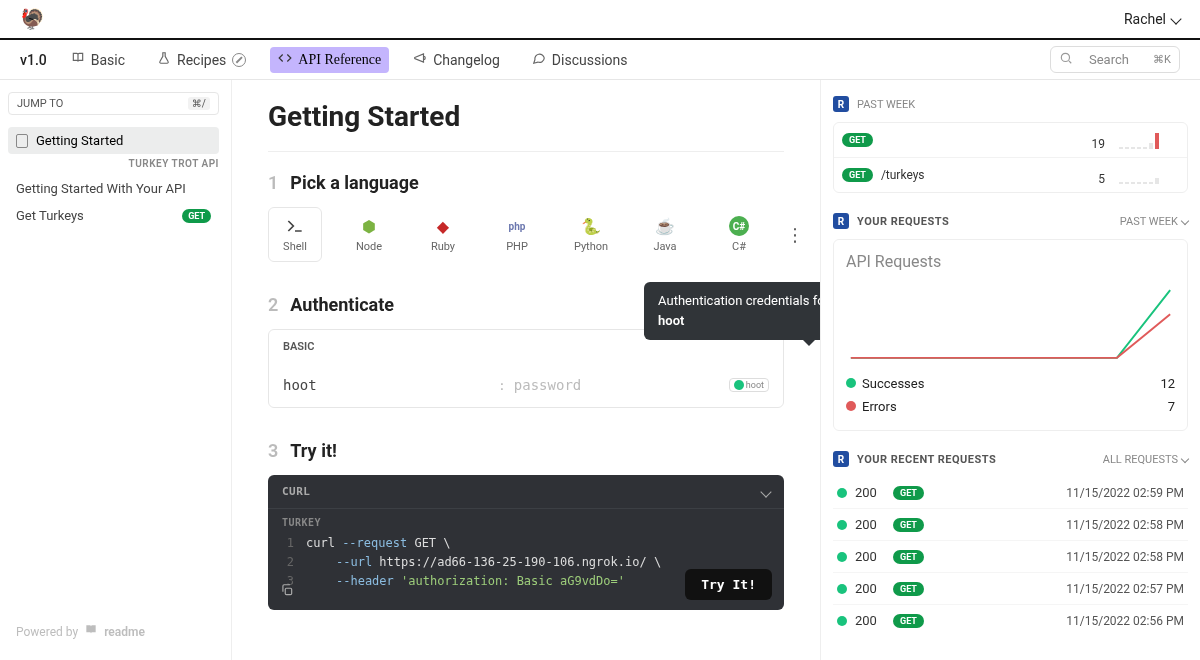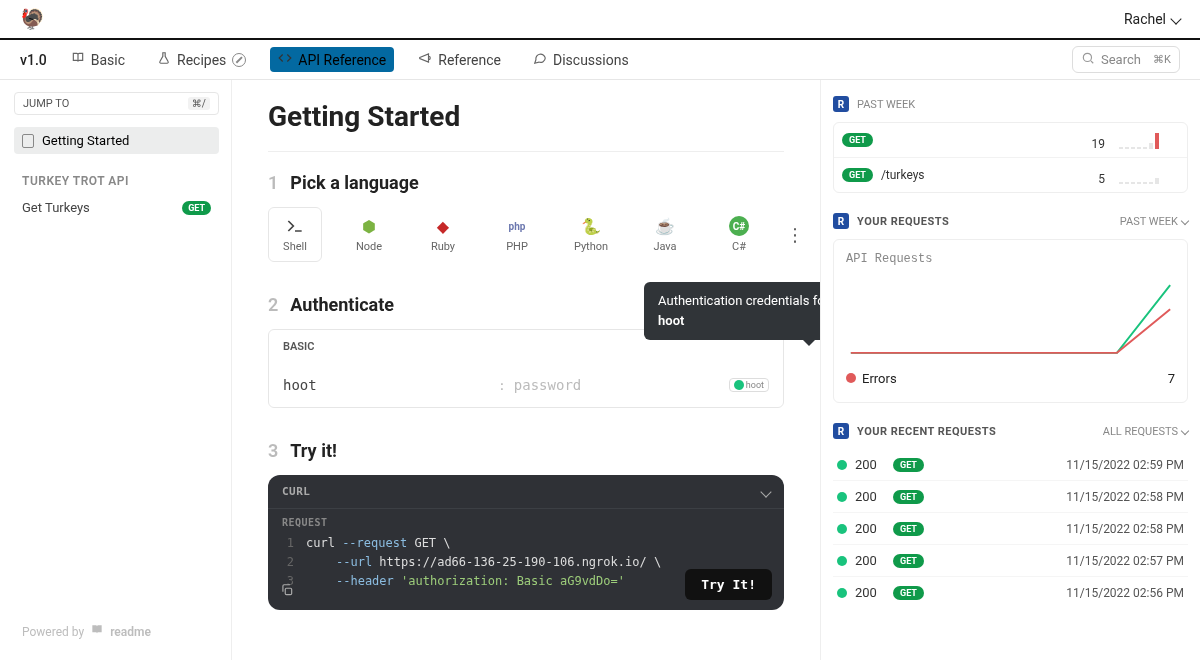--- a/index.html
+++ b/index.html
@@ -15,7 +15,7 @@
   .navbar { height: 40px; display: flex; align-items: center; padding: 0 20px; gap: 16px; border-bottom: 1px solid #e6e6e6; }
   .version { font-size: 14px; font-weight: 500; }
   .nav-link { display: flex; align-items: center; gap: 6px; font-size: 14px; color: #444; cursor: pointer; padding: 4px 8px; border-radius: 4px; }
-  .nav-link.active { background: #0369a1; color: #000; }
+  .nav-link.active { background: #c4b5fd; color: #000; font-family: Liberation Serif, serif; }
   .nav-link .strike-circle { width:14px; height:14px; border:1.5px solid #888; border-radius:50%; position:relative; display:inline-block;}
   .nav-link .strike-circle::after{content:"";position:absolute;left:2px;top:5px;width:8px;height:1.5px;background:#888;transform:rotate(-45deg);}
   .nav-spacer { flex: 1; }

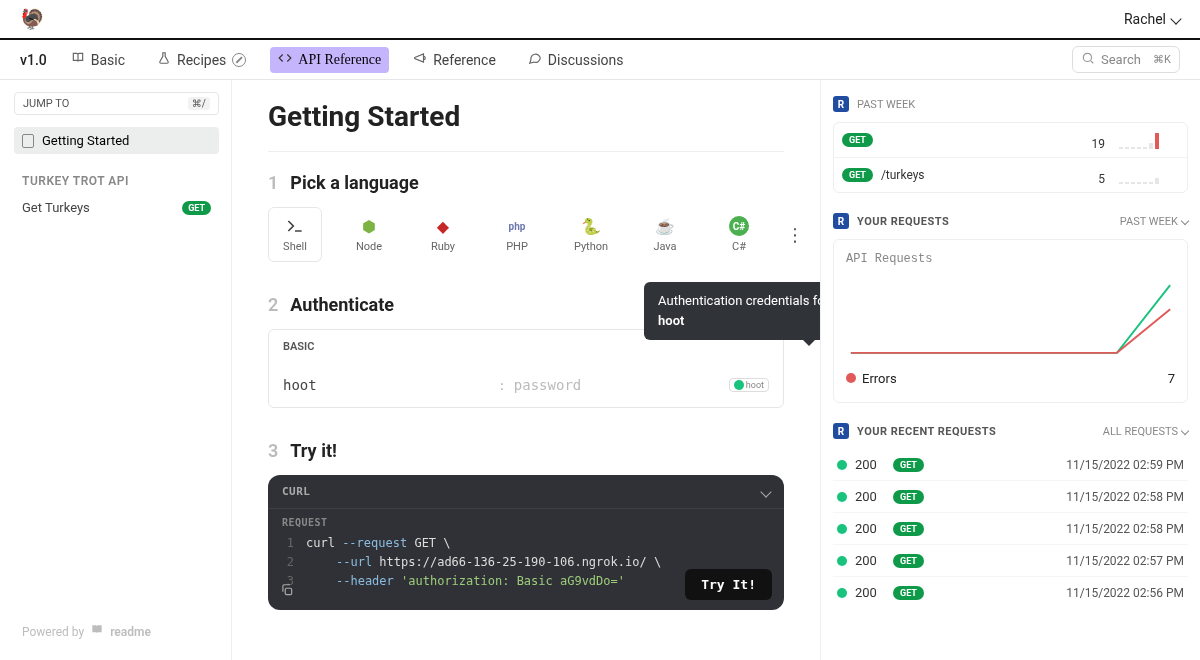--- a/index.html
+++ b/index.html
@@ -155,7 +155,7 @@
           <path d="M3 11l15-6v14L3 13zM18 9a3 3 0 010 6"></path>
         </svg>
     </span>
-    <span>Reference</span>
+    <span>Changelog</span>
   </div>
   <div class="nav-link">
     <span>

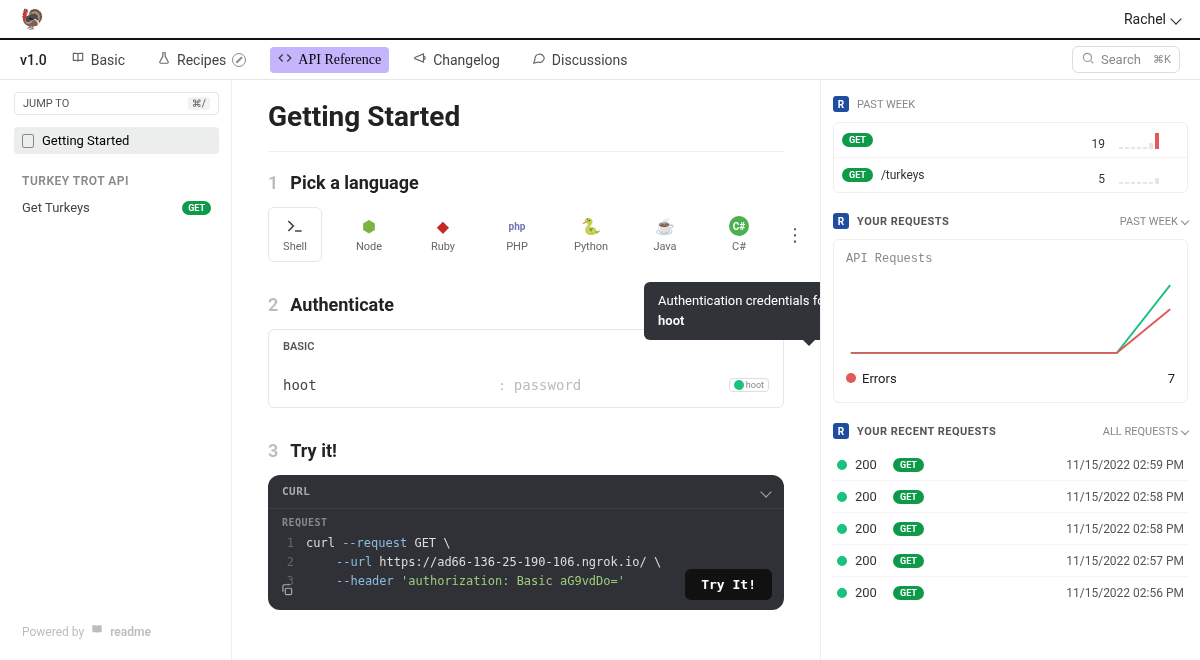--- a/index.html
+++ b/index.html
@@ -19,7 +19,7 @@
   .nav-link .strike-circle { width:14px; height:14px; border:1.5px solid #888; border-radius:50%; position:relative; display:inline-block;}
   .nav-link .strike-circle::after{content:"";position:absolute;left:2px;top:5px;width:8px;height:1.5px;background:#888;transform:rotate(-45deg);}
   .nav-spacer { flex: 1; }
-  .search-box { display:flex; align-items:center; gap:6px; border:1px solid #ddd; border-radius:6px; padding:4px 8px; width:108px; color:#888; font-size:13px;}
+  .search-box { display:flex; align-items:center; gap:16px; border:1px solid #ddd; border-radius:6px; padding:4px 8px; width:130px; color:#888; font-size:13px;}
   .kbd { font-size:11px; color:#888; }
   
   

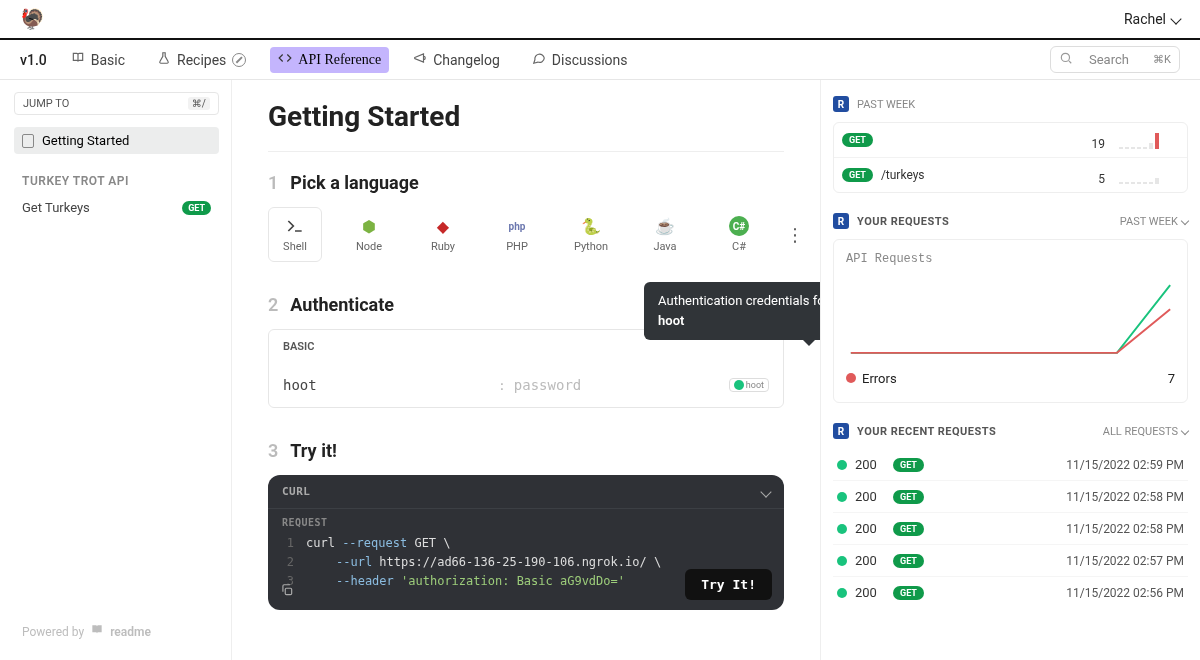--- a/index.html
+++ b/index.html
@@ -26,7 +26,7 @@
   .layout { display:flex; height: calc(660px - 80px); }
   
   
-  .sidebar { width:232px; border-right:1px solid #eee; padding:12px 12px 12px 14px; display:flex; flex-direction:column; }
+  .sidebar { width:232px; border-right:1px solid #eee; padding:12px 12px 12px 8px; display:flex; flex-direction:column;text-align:right; }
   .jump-to { display:flex; justify-content:space-between; align-items:center; border:1px solid #e6e6e6; border-radius:4px; padding:4px 8px; font-size:11px; color:#555; margin-bottom:12px; }
   .jump-to .kbd-badge { background:#f2f2f2; border-radius:3px; padding:1px 4px; font-size:10px; }
   .side-item { display:flex; align-items:center; gap:8px; padding:6px 8px; border-radius:4px; font-size:13px; color:#444; cursor:pointer; }

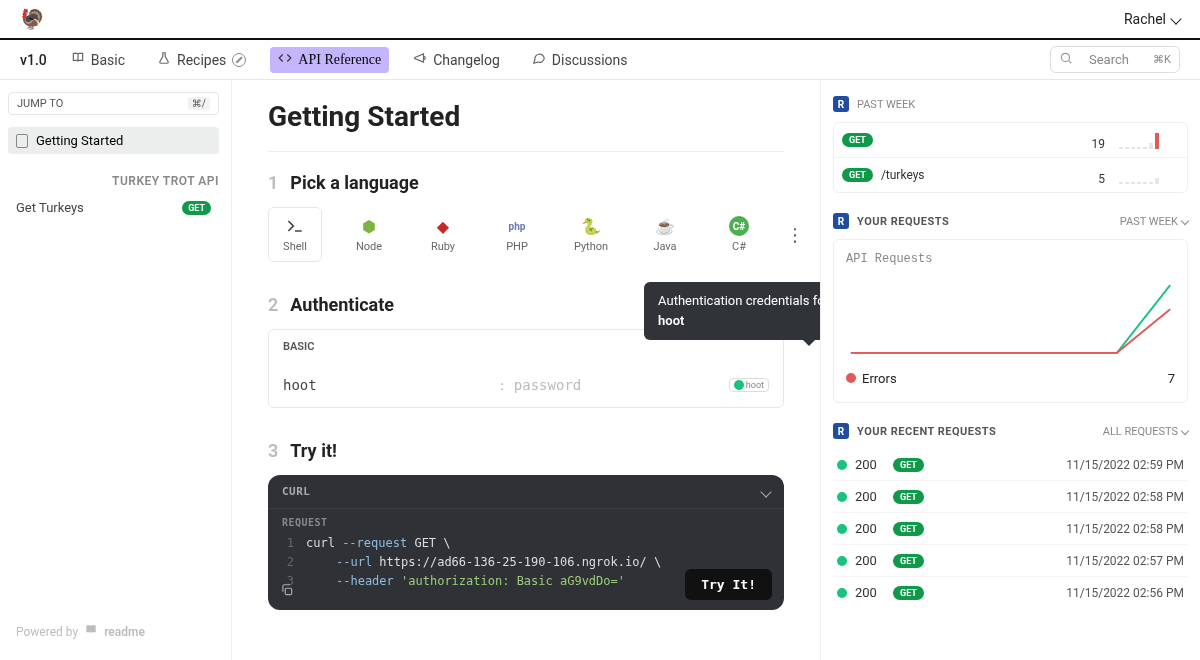--- a/index.html
+++ b/index.html
@@ -31,7 +31,7 @@
   .jump-to .kbd-badge { background:#f2f2f2; border-radius:3px; padding:1px 4px; font-size:10px; }
   .side-item { display:flex; align-items:center; gap:8px; padding:6px 8px; border-radius:4px; font-size:13px; color:#444; cursor:pointer; }
   .side-item.active { background:#eceded; color:#000; }
-  .side-section { font-size:12px; letter-spacing:0.5px; color:#888; font-weight:600; margin:20px 0 6px 8px; }
+  .side-section { font-size:10px; letter-spacing:0.5px; color:#888; font-weight:600; margin:4px 0 6px 8px; }
   .side-item .badge-get { margin-left:auto; background:#0f9a4a; color:#fff; font-size:9px; font-weight:700; padding:2px 6px; border-radius:10px; }
   .powered { margin-top:auto; color:#bdbdbd; font-size:12px; display:flex; align-items:center; gap:6px; padding:8px;}
   

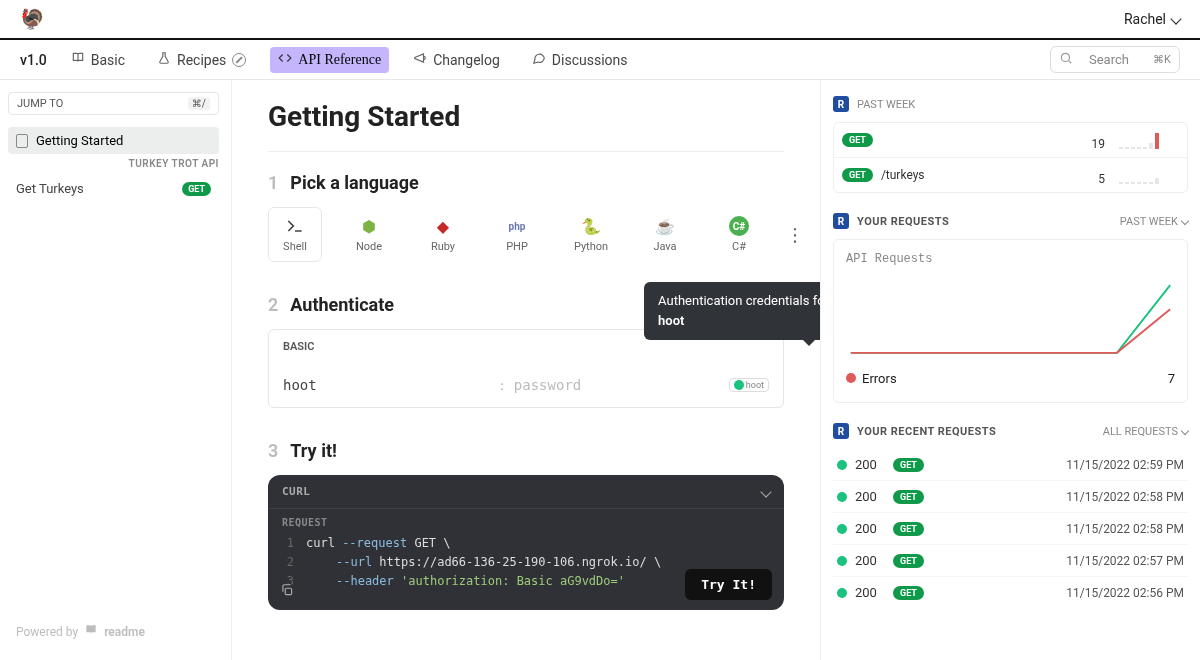--- a/index.html
+++ b/index.html
@@ -191,6 +191,9 @@
     </div>
     <div class="side-section">TURKEY TROT API</div>
     <div class="side-item">
+      <span>Getting Started With Your API</span>
+    </div>
+    <div class="side-item">
       <span>Get Turkeys</span>
       <span class="badge-get">GET</span>
     </div>

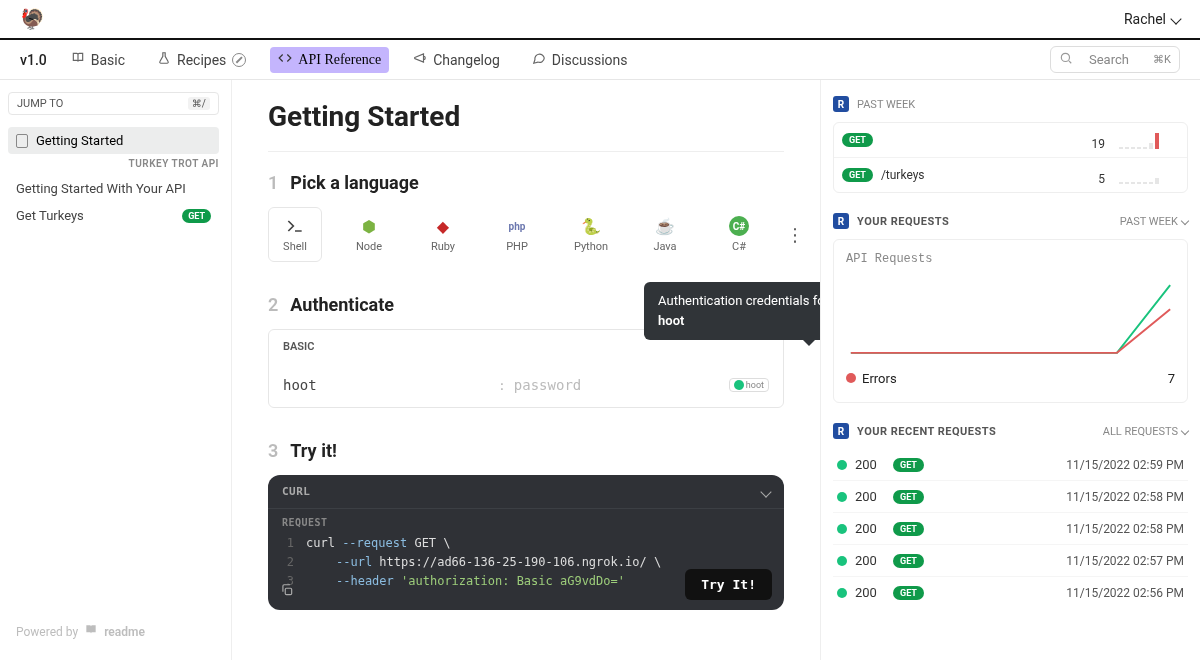--- a/index.html
+++ b/index.html
@@ -93,7 +93,7 @@
   .spark .b.red { background:#e05a5a; }
   
   .chart-box { border:1px solid #eee; border-radius:6px; padding:12px; }
-  .chart-title { font-size:12px; color:#888; margin-bottom:8px;font-family:Liberation Mono, monospace;}
+  .chart-title { font-size:16px; color:#888; margin-bottom:8px;}
   .chart-svg { width:100%; height:90px; }
   .legend-row { display:flex; justify-content:space-between; align-items:center; padding:4px 0; font-size:13px;}
   .dot-g { width:10px;height:10px;border-radius:50%;background:#19c37d;display:inline-block;margin-right:6px;}

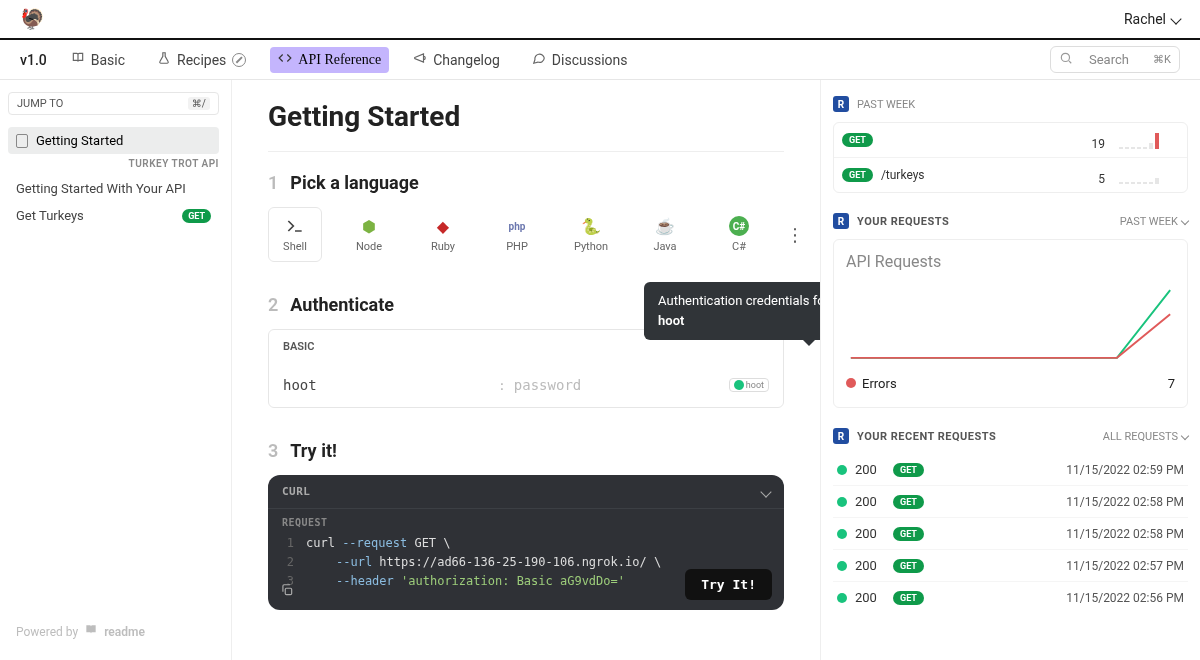--- a/index.html
+++ b/index.html
@@ -362,6 +362,10 @@
           <polyline points="5,80 60,80 115,80 170,80 225,80 280,80 335,35" fill="none" stroke="#e05a5a" stroke-width="2"></polyline>
         </svg>
         <div class="legend-row">
+          <span><span class="dot-g"></span><span>Successes</span></span>
+          <span>12</span>
+        </div>
+        <div class="legend-row">
           <span><span class="dot-r"></span><span>Errors</span></span>
           <span>7</span>
         </div>

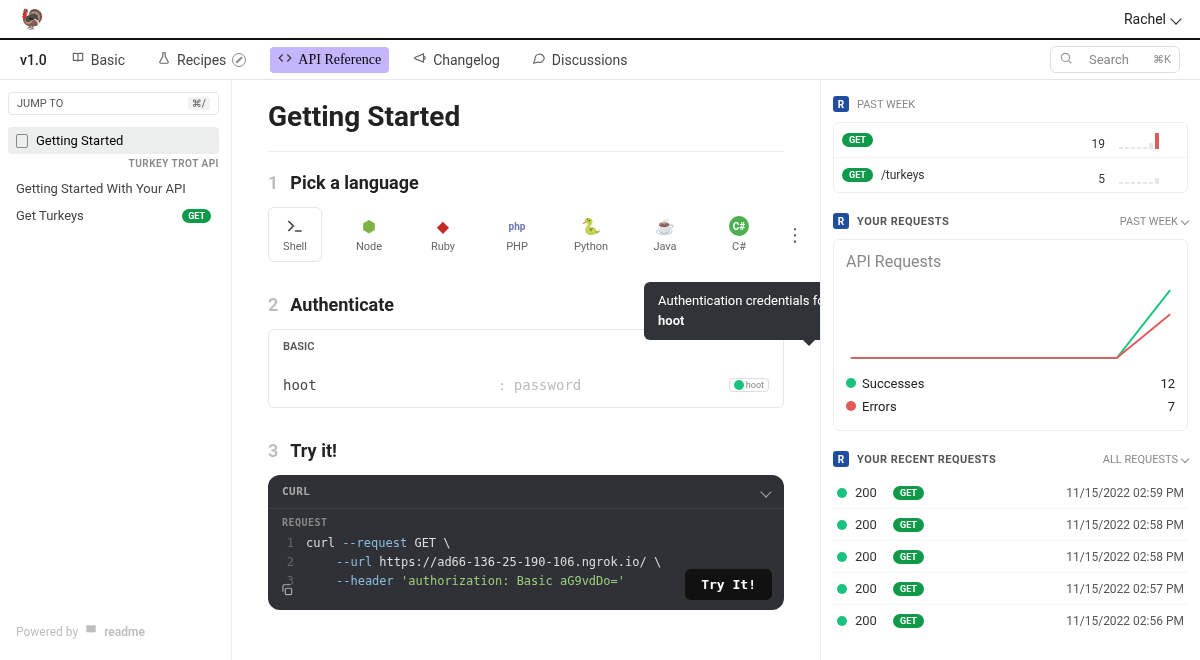--- a/index.html
+++ b/index.html
@@ -63,7 +63,7 @@
   .tooltip::after { content:""; position:absolute; bottom:-6px; left:80%; width:0;height:0;border-left:6px solid transparent;border-right:6px solid transparent;border-top:6px solid #303438;}
   .tooltip .tuser { font-weight:600; display:block; margin-top:2px;}
   
-  .code-box { background:#2f3136; border-radius:12px; color:#ddd; font-family:ui-monospace, monospace; font-size:12px; overflow:hidden; position:relative;}
+  .code-box { background:#2f3136; border-radius:6px; color:#ddd; font-family:ui-monospace, monospace; font-size:12px; overflow:hidden; position:relative;}
   .code-head { display:flex; justify-content:space-between; align-items:center; padding:10px 14px; border-bottom:1px solid #3c3f44; font-size:11px; font-weight:700; letter-spacing:0.5px; color:#aaa;}
   .code-sub { padding:8px 14px 0; font-size:10px; font-weight:700; letter-spacing:0.5px; color:#888;}
   .code-lines { padding:6px 14px 18px; }

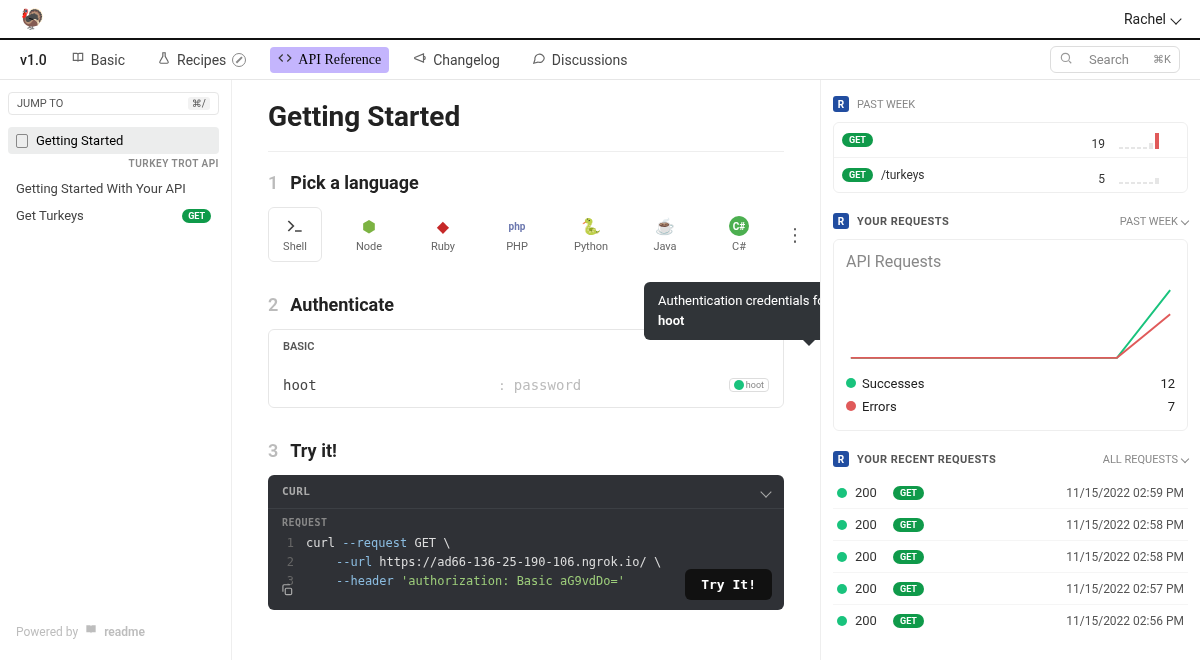--- a/index.html
+++ b/index.html
@@ -282,7 +282,7 @@
         <span>CURL</span>
         <span class="chev" style="border-color:#aaa"></span>
       </div>
-      <div class="code-sub">REQUEST</div>
+      <div class="code-sub">TURKEY</div>
       <div class="code-lines">
         <div class="code-line">
           <span class="ln">1</span>

